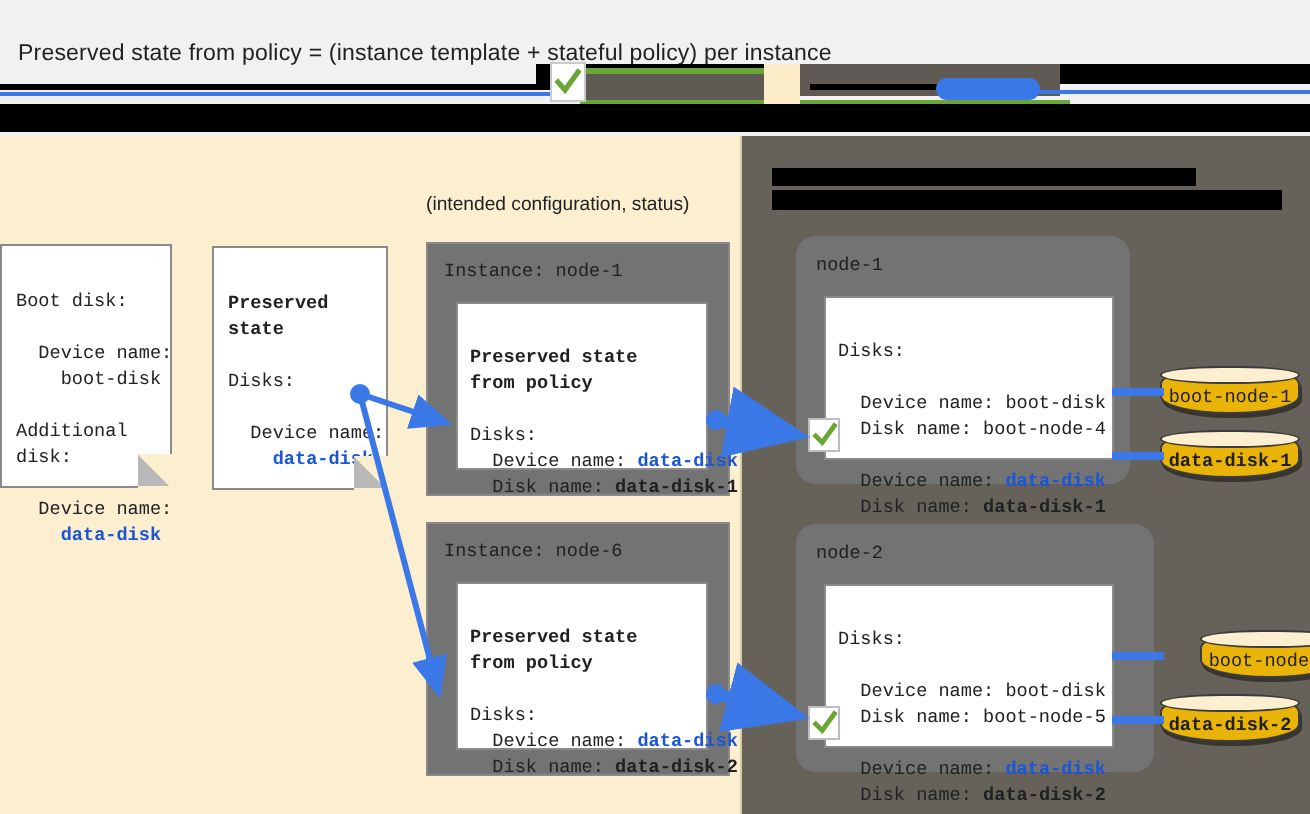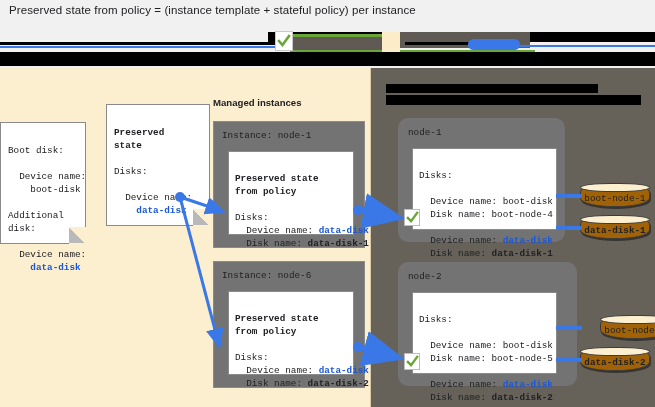--- a/index.html
+++ b/index.html
@@ -19,7 +19,7 @@
   
   #title {
     position: absolute;
-    left: 9px; top: 4px;
+    left: 9px; top: 21px;
     font-size: 11.5px;
     color: #202124;
     letter-spacing: 0.1px;

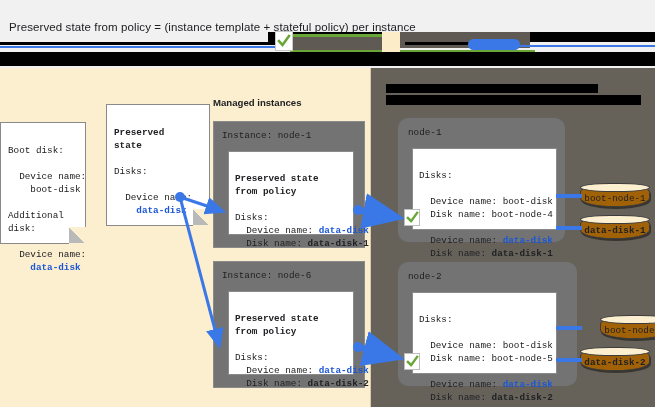--- a/index.html
+++ b/index.html
@@ -279,7 +279,6 @@
   </div>
 
   <div class="col-heading" style="left:213px; top:84px; width:160px;">
-    <div>Managed instances</div>
     <div class="col-sub">(intended configuration, status)</div>
     <div>autogenerated</div>
   </div>

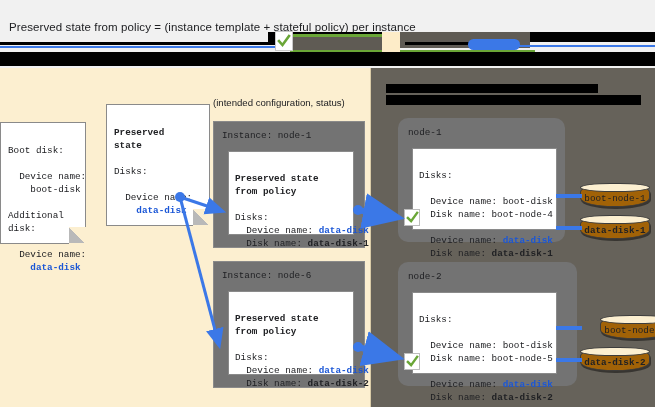--- a/index.html
+++ b/index.html
@@ -267,7 +267,7 @@
   </div>
 
 
-  <div class="note-card" style="left:106px; top:104px; width:104px; height:122px;">
+  <div class="note-card" style="left:106px; top:123px; width:88px; height:122px;">
 <span class="b">Preserved
 state</span>
 

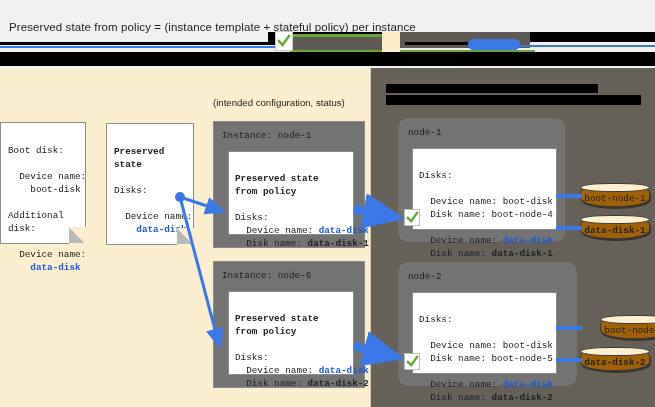--- a/index.html
+++ b/index.html
@@ -173,7 +173,7 @@
   .disk {
     position: absolute;
     width: 70px; height: 24px;
-    background: #a16207;
+    background: #eab308;
     border: 1px solid #3c3c3c;
     border-radius: 34px / 9px;
     font-family: "Liberation Mono", monospace;

